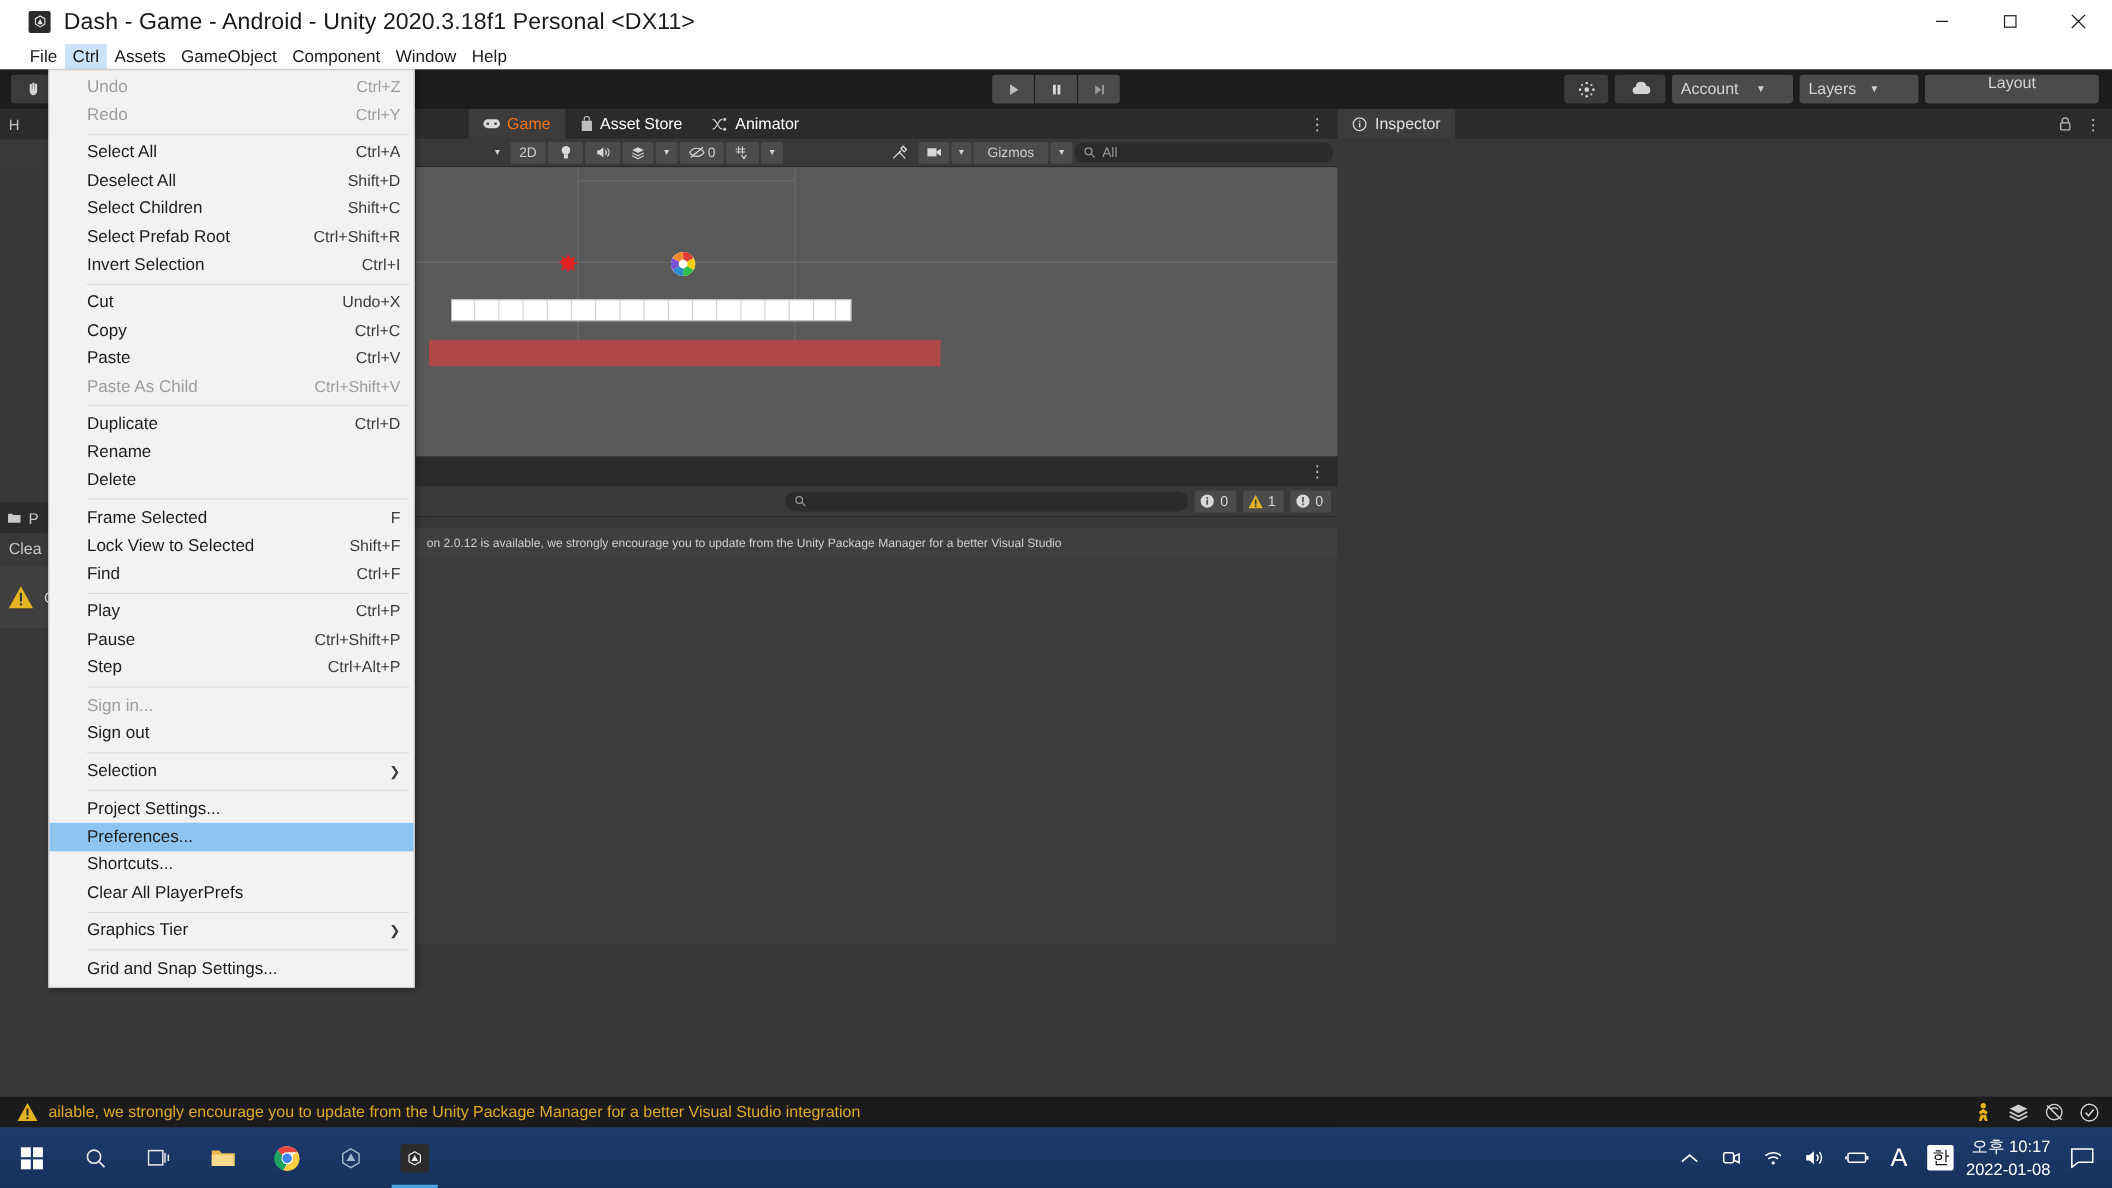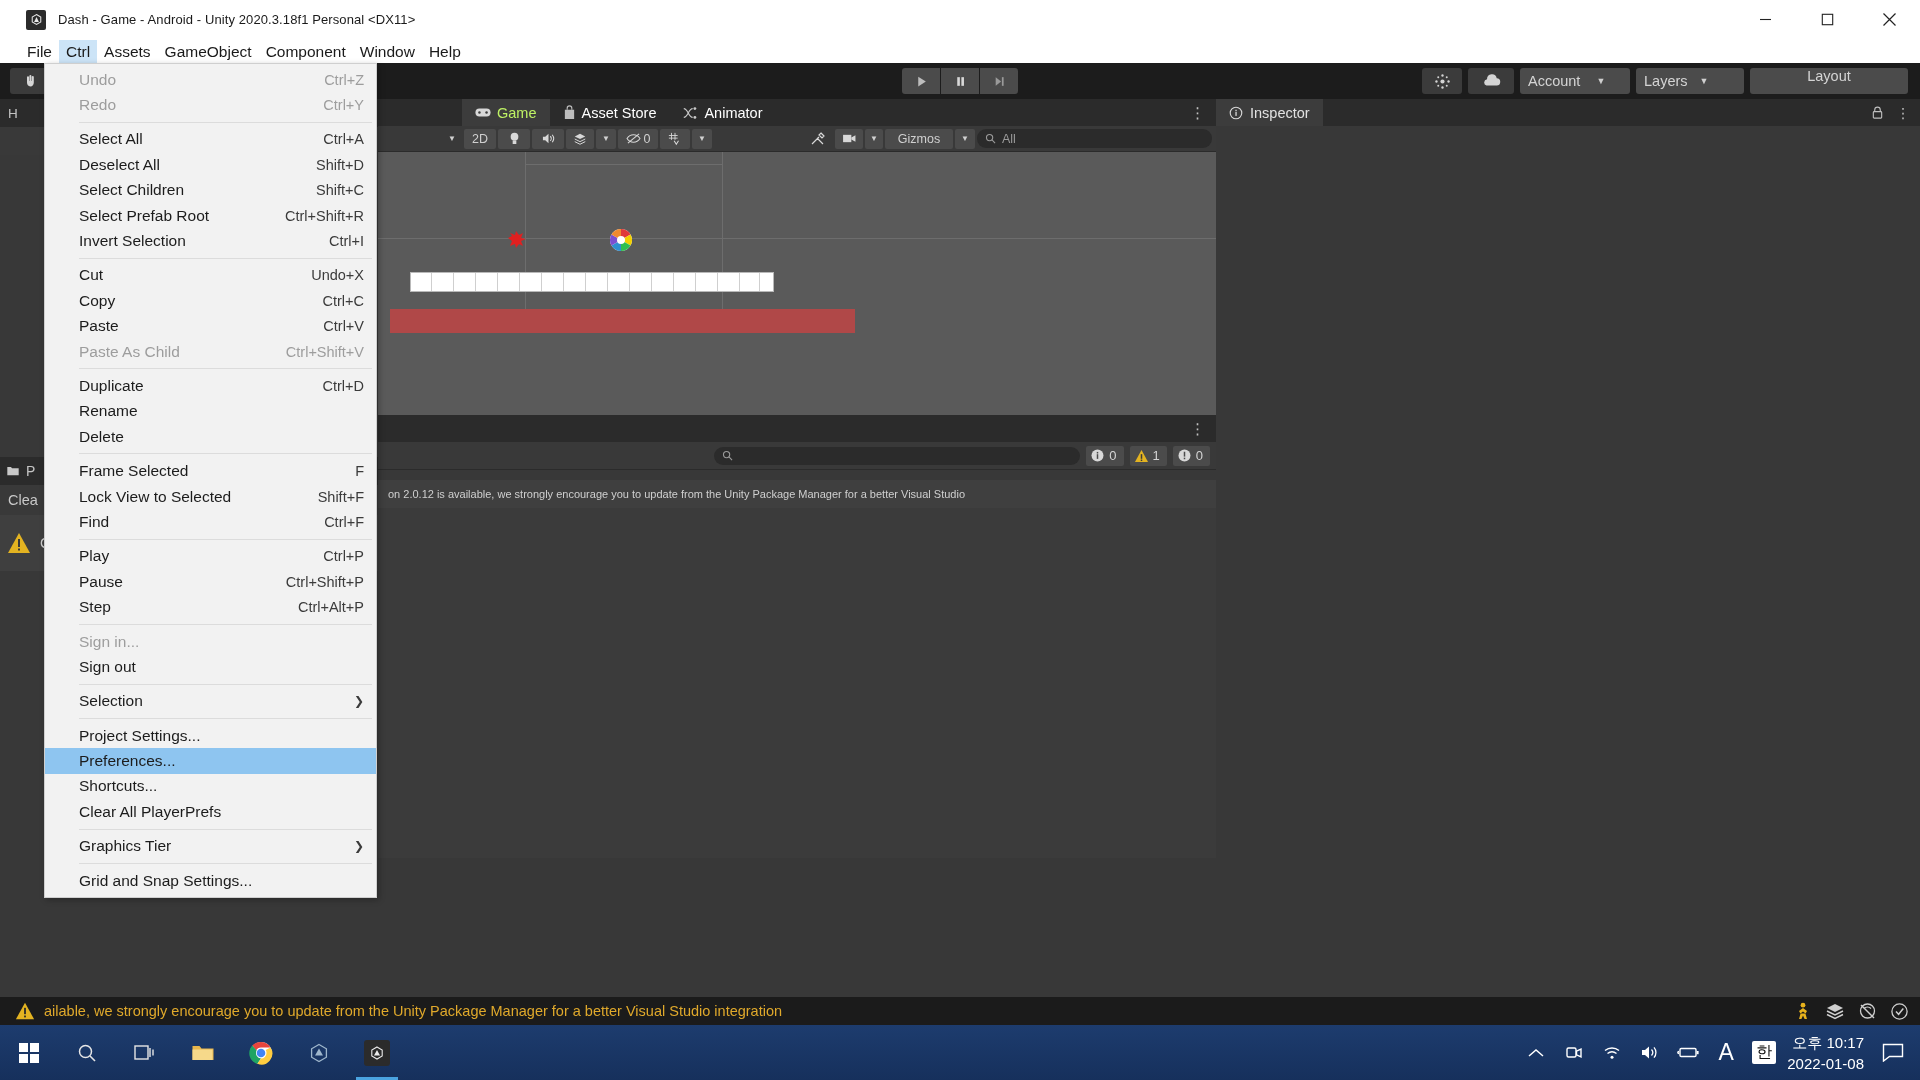--- a/index.html
+++ b/index.html
@@ -23,7 +23,7 @@
     display: flex; align-items: center; justify-content: center;
   }
   .tb-icon svg { display:block; }
-  .tb-title { font-size: 13px; color: #1a1a1a; letter-spacing: .1px; white-space: nowrap; }
+  .tb-title { font-size: 21px; color: #1a1a1a; letter-spacing: .1px; white-space: nowrap; }
   .tb-btns { margin-left: auto; display: flex; height: 40px; }
   .tb-btn {
     width: 62px; height: 40px; display: flex; align-items: center; justify-content: center;

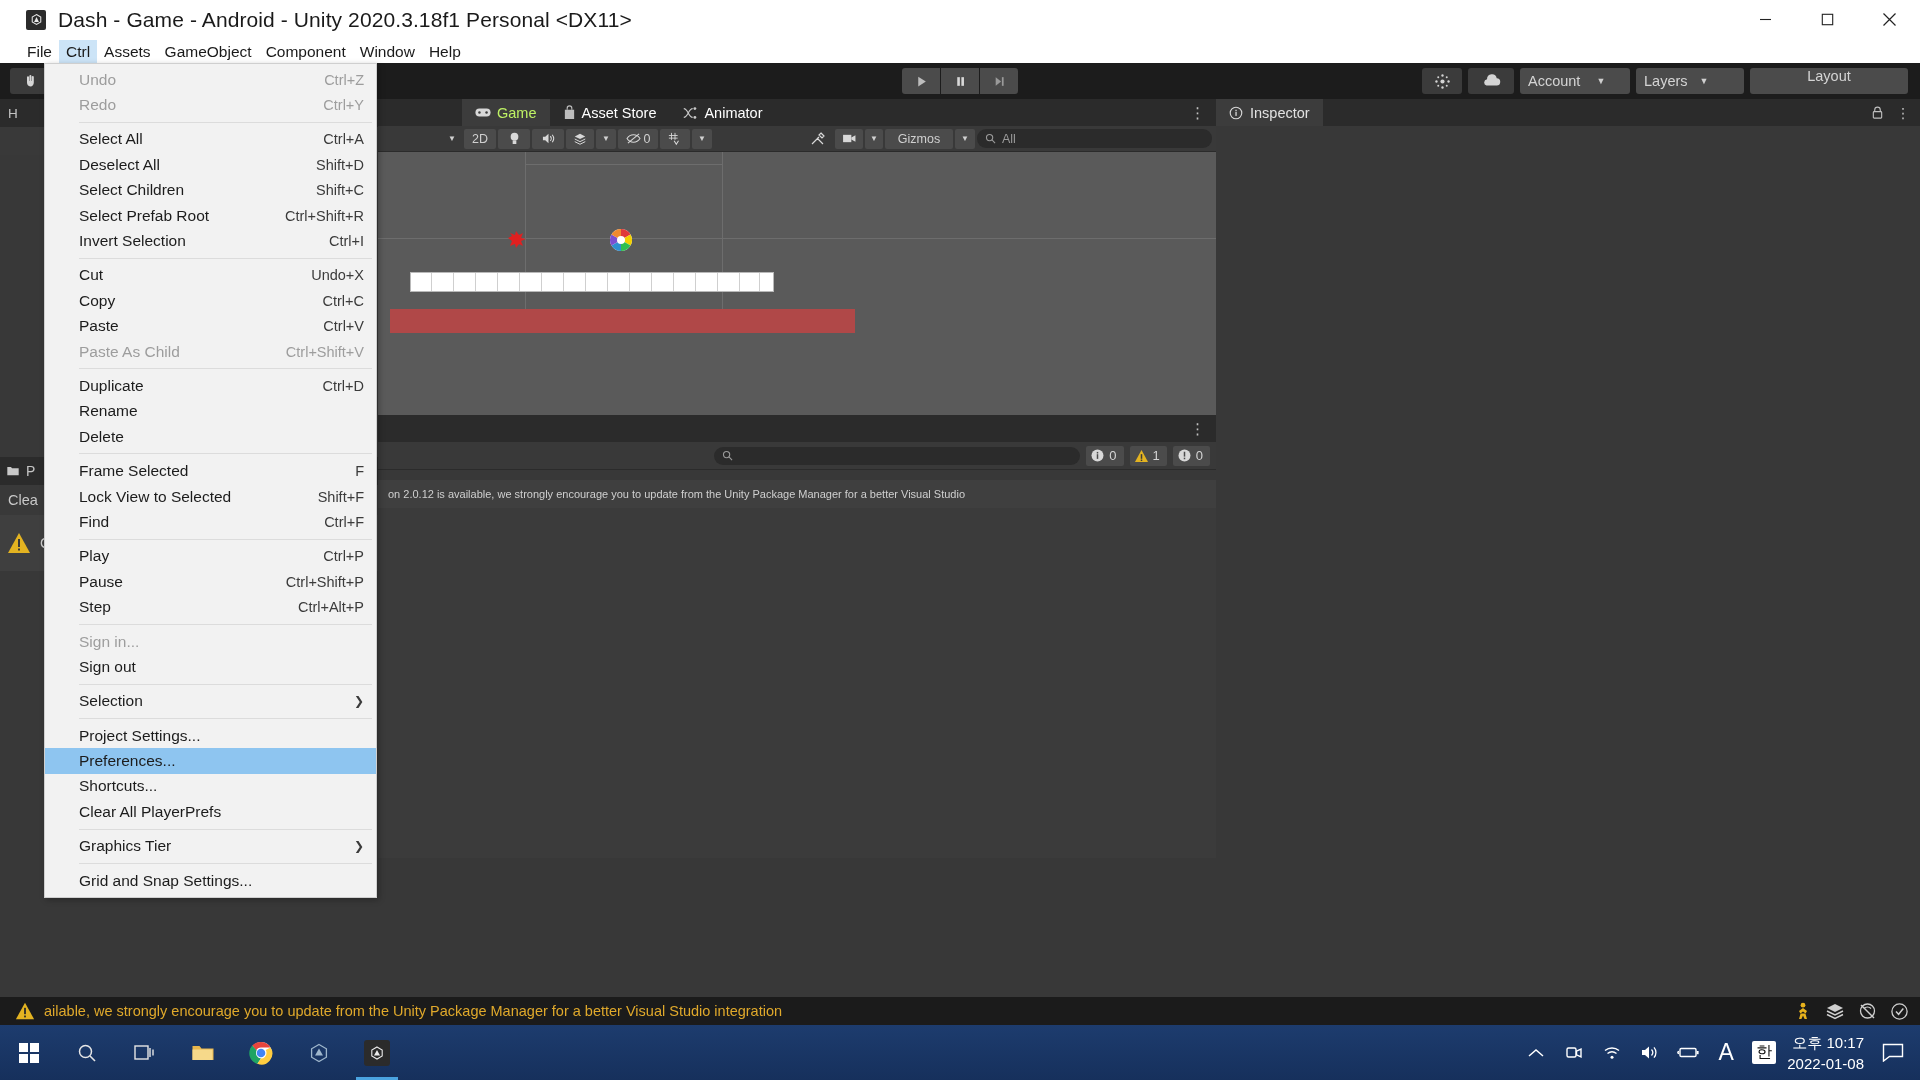--- a/index.html
+++ b/index.html
@@ -97,7 +97,7 @@
     display: flex; align-items: center; gap: 6px; height: 27px; padding: 0 13px;
     font-size: 14.5px; color: #ffffff;
   }
-  .gv-tab.active { background: #3c3c3c; color: #bef264; margin-left: 36px; }
+  .gv-tab.active { background: #3c3c3c; color: #f97316; }
   .gv-tabs .kebab { position: absolute; right: 10px; color: #c0c0c0; font-size: 15px; letter-spacing:1px;}
   .gv-toolbar {
     height: 26px; background: #393939; display: flex; align-items: center; gap: 2px;

